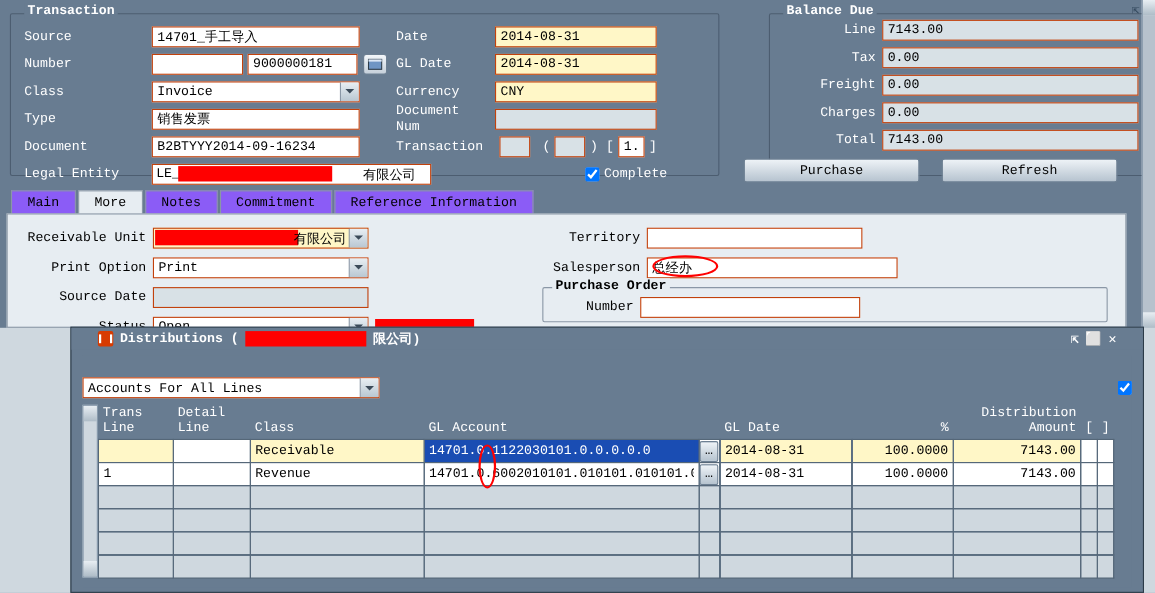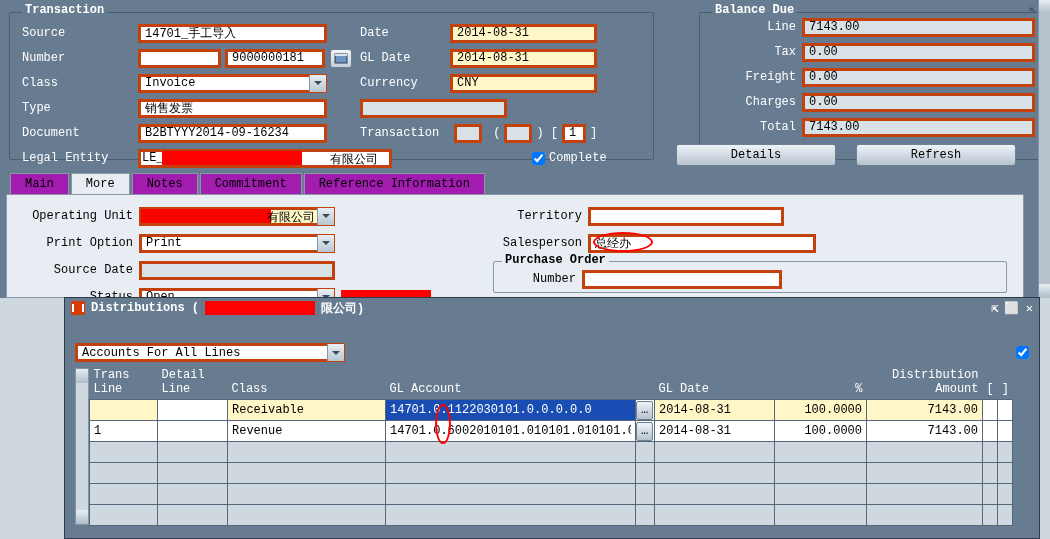--- a/index.html
+++ b/index.html
@@ -45,7 +45,7 @@
 
   .inp {
     background: #fff;
-    border: 3px solid #c2410c;
+    border: 1px solid #c2410c;
     height: 19px;
     padding: 1px 4px;
     font-family: inherit;

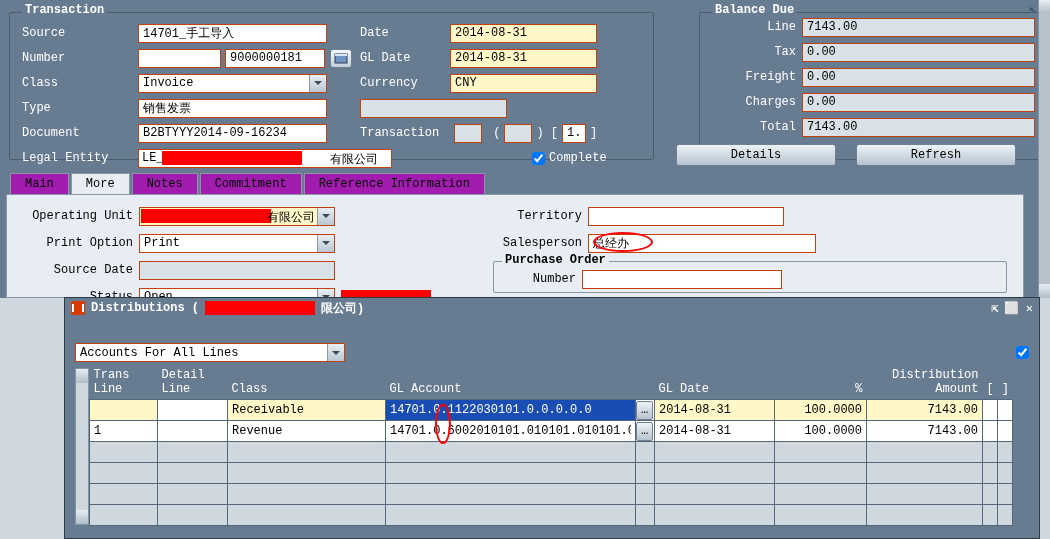--- a/index.html
+++ b/index.html
@@ -288,6 +288,7 @@
         <input class="inp yellow w147" value="CNY" style="">
       </div>
       <div class="row">
+        <span class="lbl r">Document Num</span>
         <input class="inp ro w147" value="" style="">
       </div>
       <div class="row txn-nav">

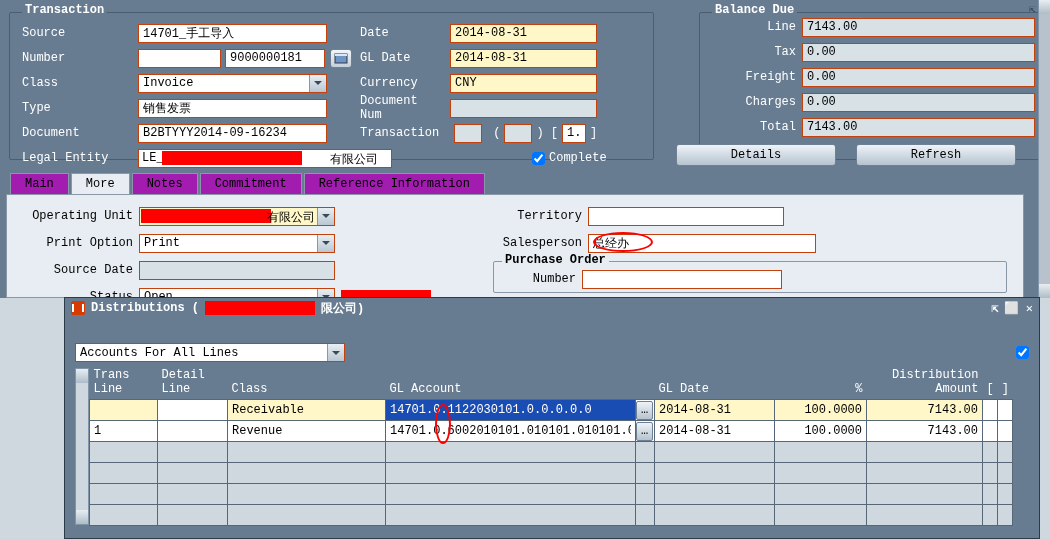--- a/index.html
+++ b/index.html
@@ -341,7 +341,7 @@
 </div>
 
 <div class="btnbar">
-  <button class="btn">Details</button>
+  <button class="btn">Purchase</button>
   <button class="btn">Refresh</button>
 </div>
 

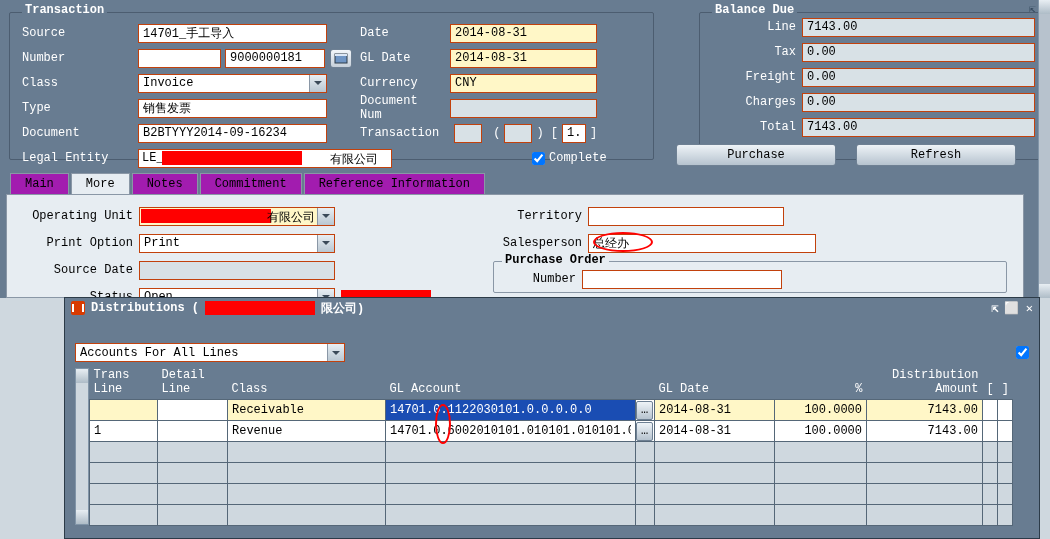--- a/index.html
+++ b/index.html
@@ -103,7 +103,7 @@
     padding: 3px 14px 0;
     border: 1px solid #8a97a6;
     border-bottom:none;
-    background:#a21caf;
+    background:#8b5cf6;
     margin-right:2px;
     cursor:pointer;
     font-family:inherit;

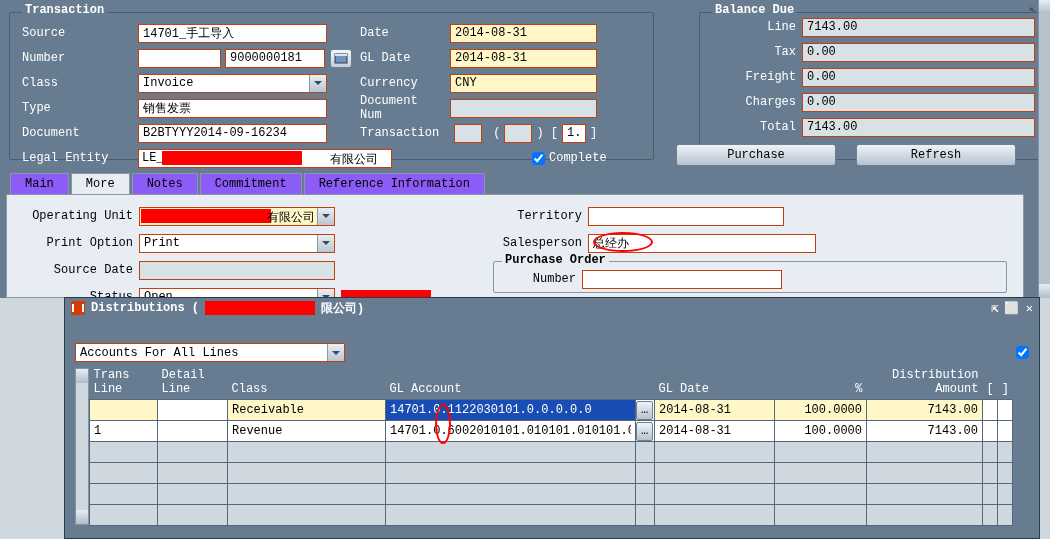--- a/index.html
+++ b/index.html
@@ -357,7 +357,7 @@
   <div class="two-col">
     <div class="col" style="width:470px">
       <div class="row">
-        <span class="lbl2">Operating Unit</span>
+        <span class="lbl2">Receivable Unit</span>
         <div style="position:relative;width:196px">
           <span class="combo"><input class="inp yellow" style="width: 196px;"><span class="arrow"></span></span>
           <span class="redact" style="position:absolute;left:2px;top:2px;width:130px;height:14px"></span>

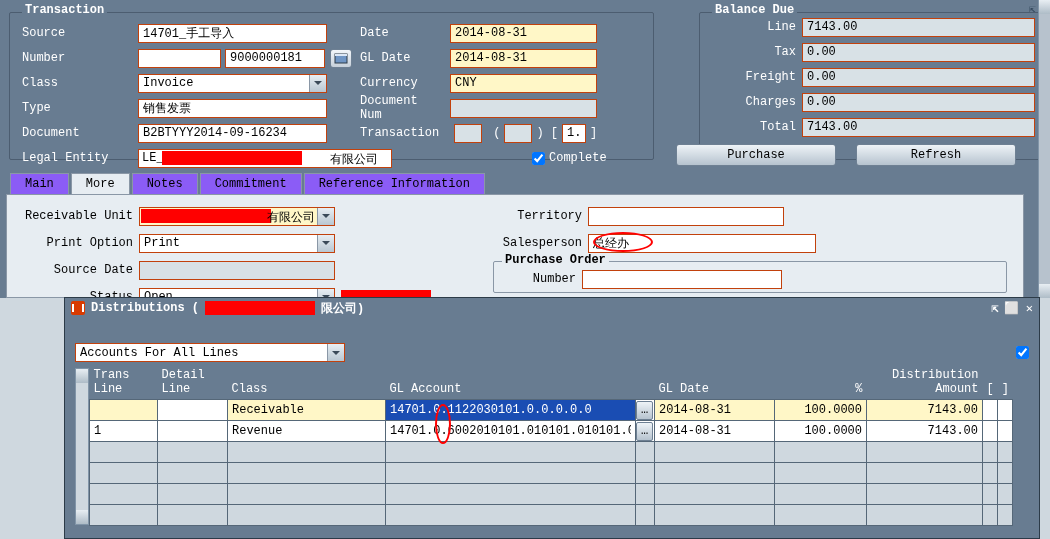--- a/index.html
+++ b/index.html
@@ -169,7 +169,7 @@
     height:20px;
     display:flex; align-items:center; gap:6px;
     color:#fff; font-weight:bold;
-    padding:0 6px;
+    padding:0 24px;
     background:#687c91;
   }
   .dist-title .ora {

